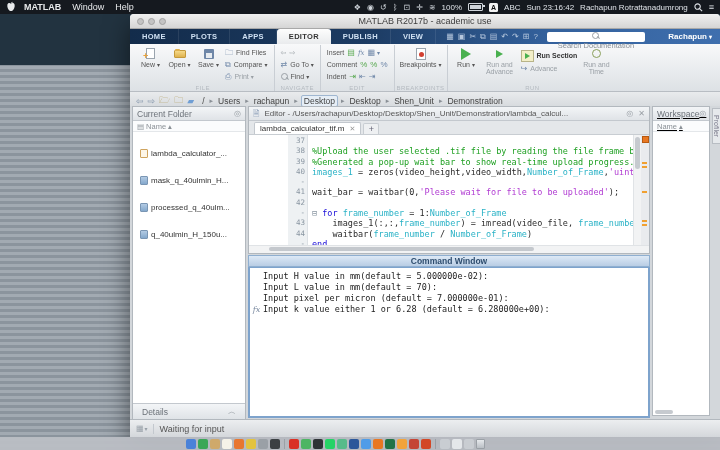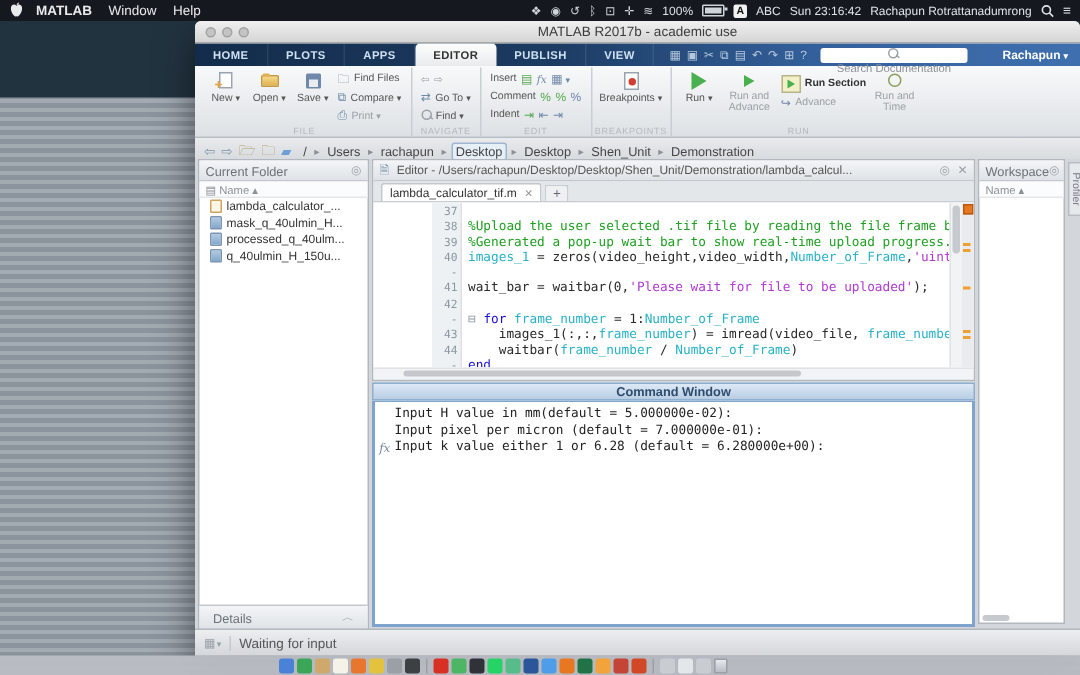--- a/index.html
+++ b/index.html
@@ -140,7 +140,7 @@
   .ctext{white-space:pre;}
 
   
-  .ws{left:522px;top:0;width:58px;bottom:4px;}
+  .ws{left:522px;top:0;width:58px;bottom:4px;text-decoration:underline;}
   .ws-scroll{position:absolute;bottom:1px;left:2px;width:18px;height:4px;background:#c6cacf;border-radius:2px;}
   .prof{position:absolute;left:582px;top:2px;width:9px;height:36px;background:#e6e9ec;border:1px solid #b8bdc3;
     box-sizing:border-box;writing-mode:vertical-rl;font-size:7px;color:#778;

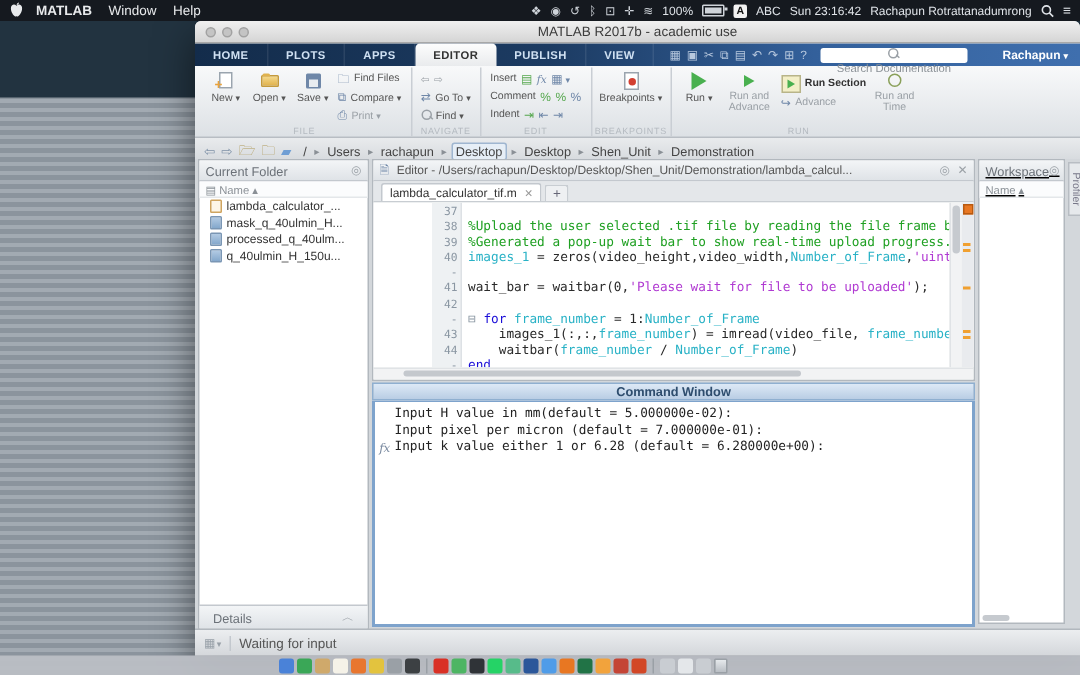--- a/index.html
+++ b/index.html
@@ -90,7 +90,7 @@
   .colhead{height:10px;border-bottom:1px solid #e4e7ea;display:flex;align-items:center;
     font-size:7.5px;color:#8a9096;padding:0 4px;background:#fbfcfd;gap:2px;}
   .frow{display:flex;align-items:center;gap:3px;font-size:8px;color:#333;height:11px;padding:0 2px 0 7px;
-    white-space:nowrap;overflow:hidden;}
+    white-space:nowrap;overflow:hidden;margin-top:16px;}
   .fi{width:8px;height:9px;border-radius:1px;flex:none;box-sizing:border-box;}
   .fi.mfile{background:#fdf6e8;border:1px solid #cfa45f;}
   .fi.tif{background:linear-gradient(#b3cbe4,#84a8cc);border:1px solid #7a96b4;}

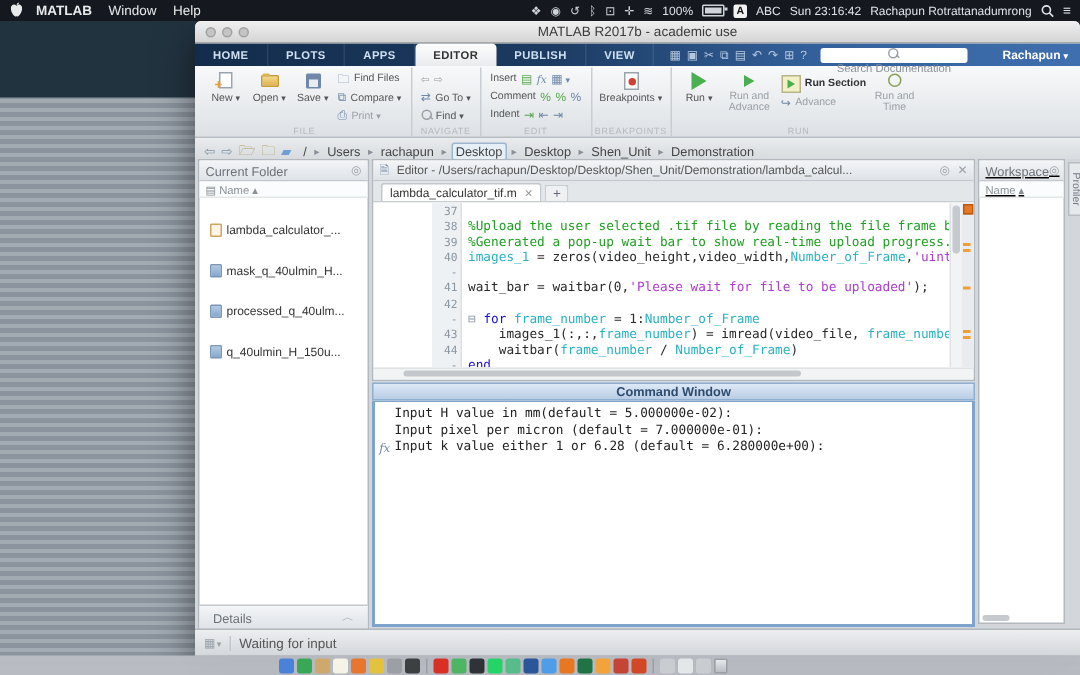--- a/index.html
+++ b/index.html
@@ -476,6 +476,7 @@
             </div>
             <div class="cline">
               <span class="cfx"></span>
+              <span class="ctext">Input L value in mm(default = 70):</span>
             </div>
             <div class="cline">
               <span class="cfx"></span>

